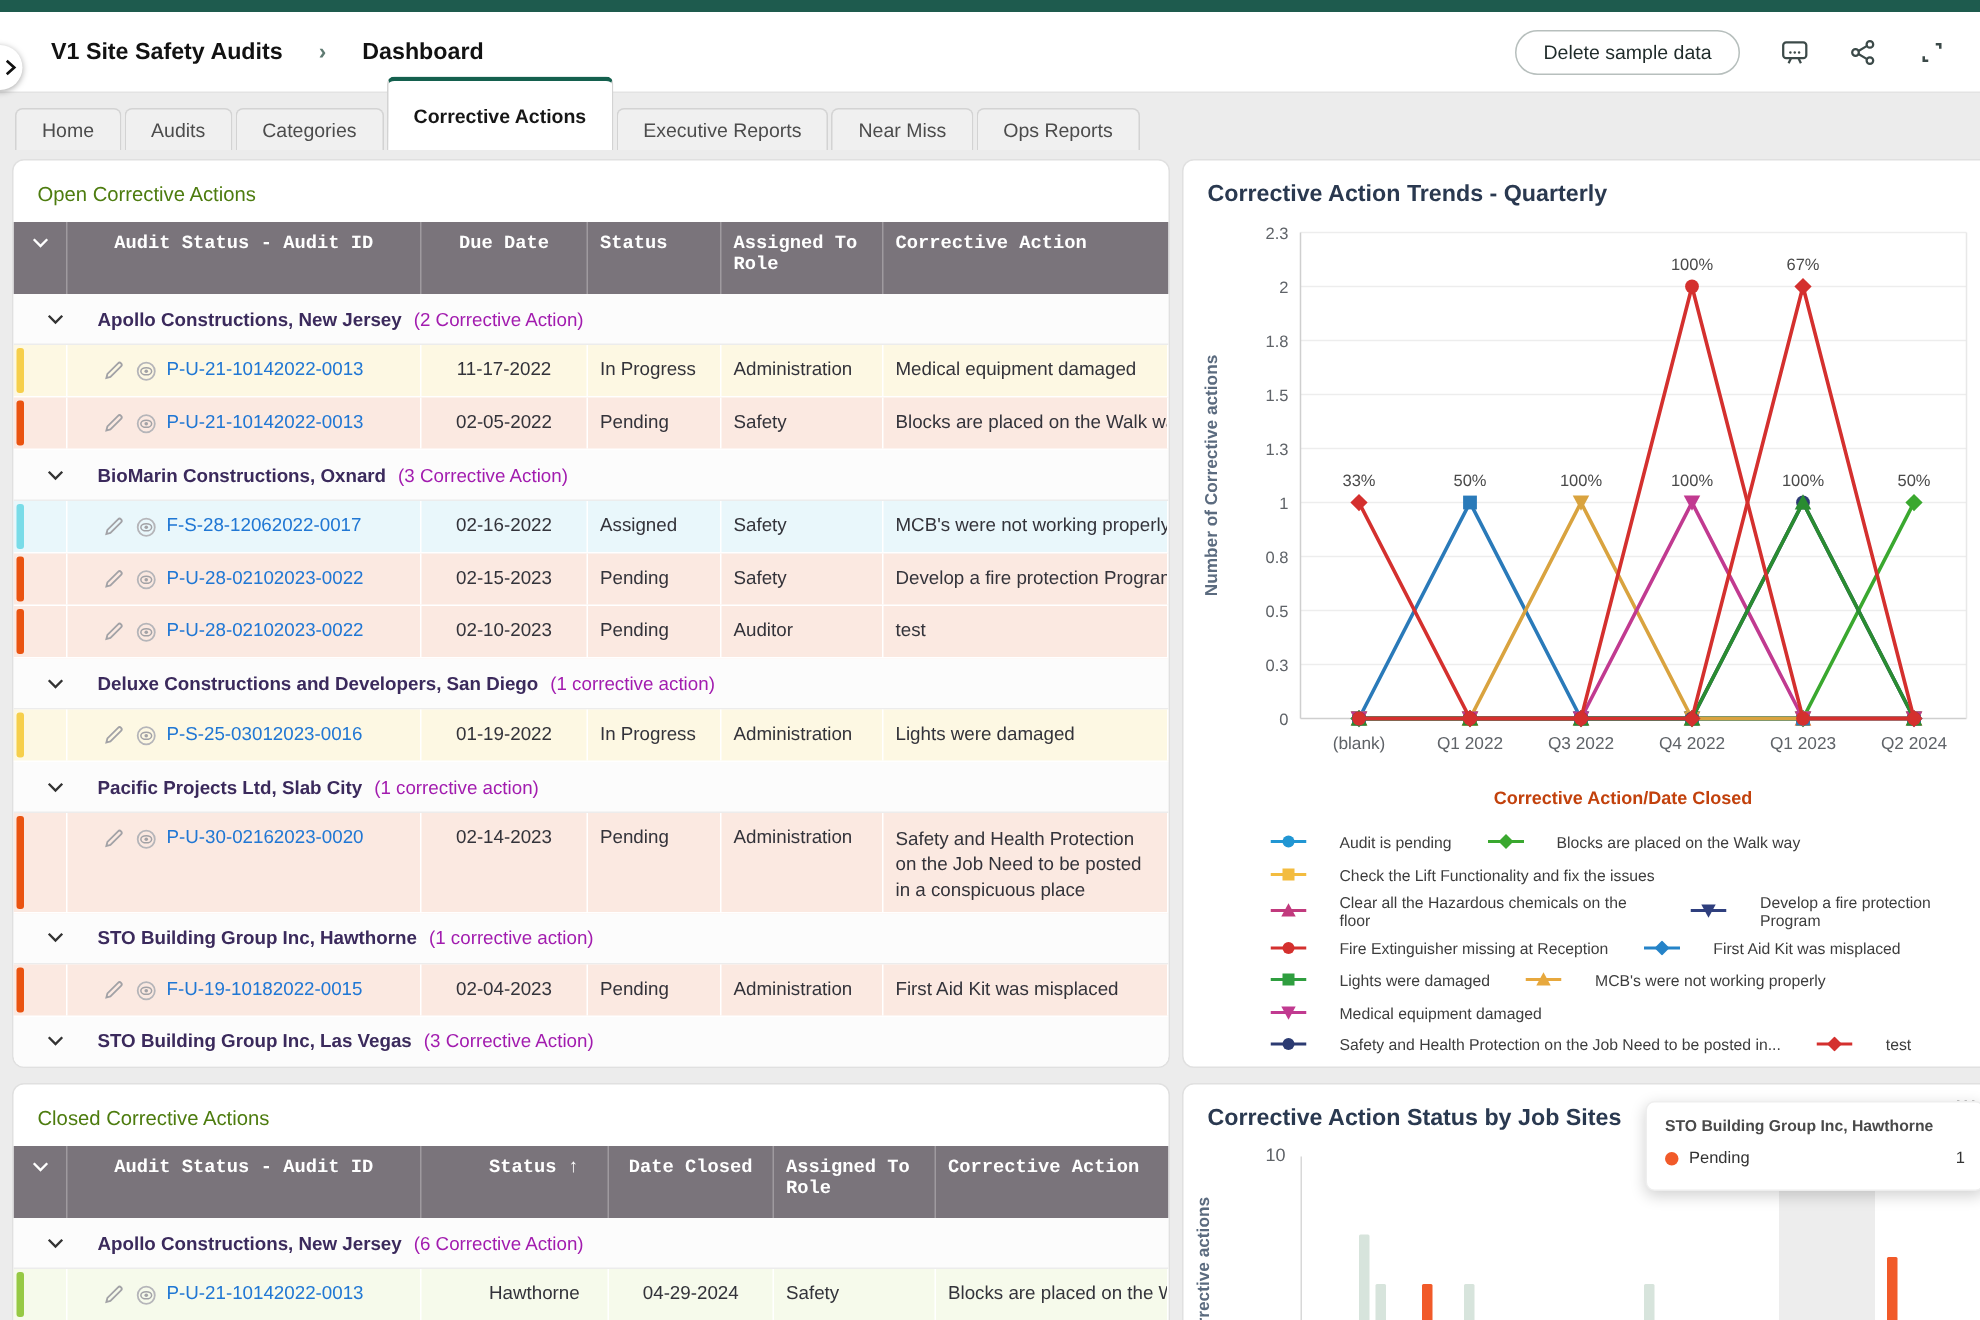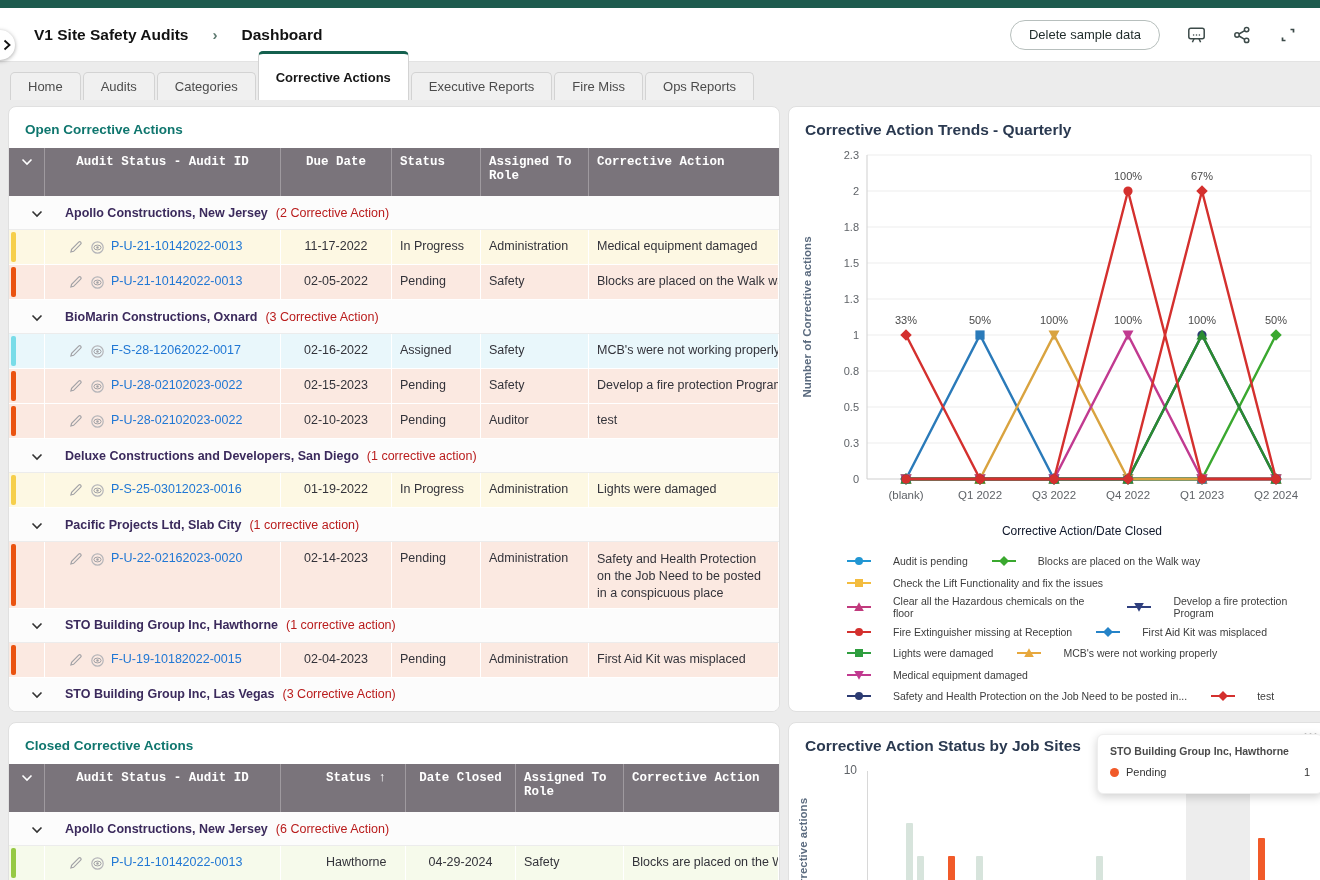--- a/index.html
+++ b/index.html
@@ -144,7 +144,7 @@
     <div class="tab">Categories</div>
     <div class="tab active">Corrective Actions</div>
     <div class="tab">Executive Reports</div>
-    <div class="tab">Fire Miss</div>
+    <div class="tab">Near Miss</div>
     <div class="tab">Ops Reports</div>
   </div>
 

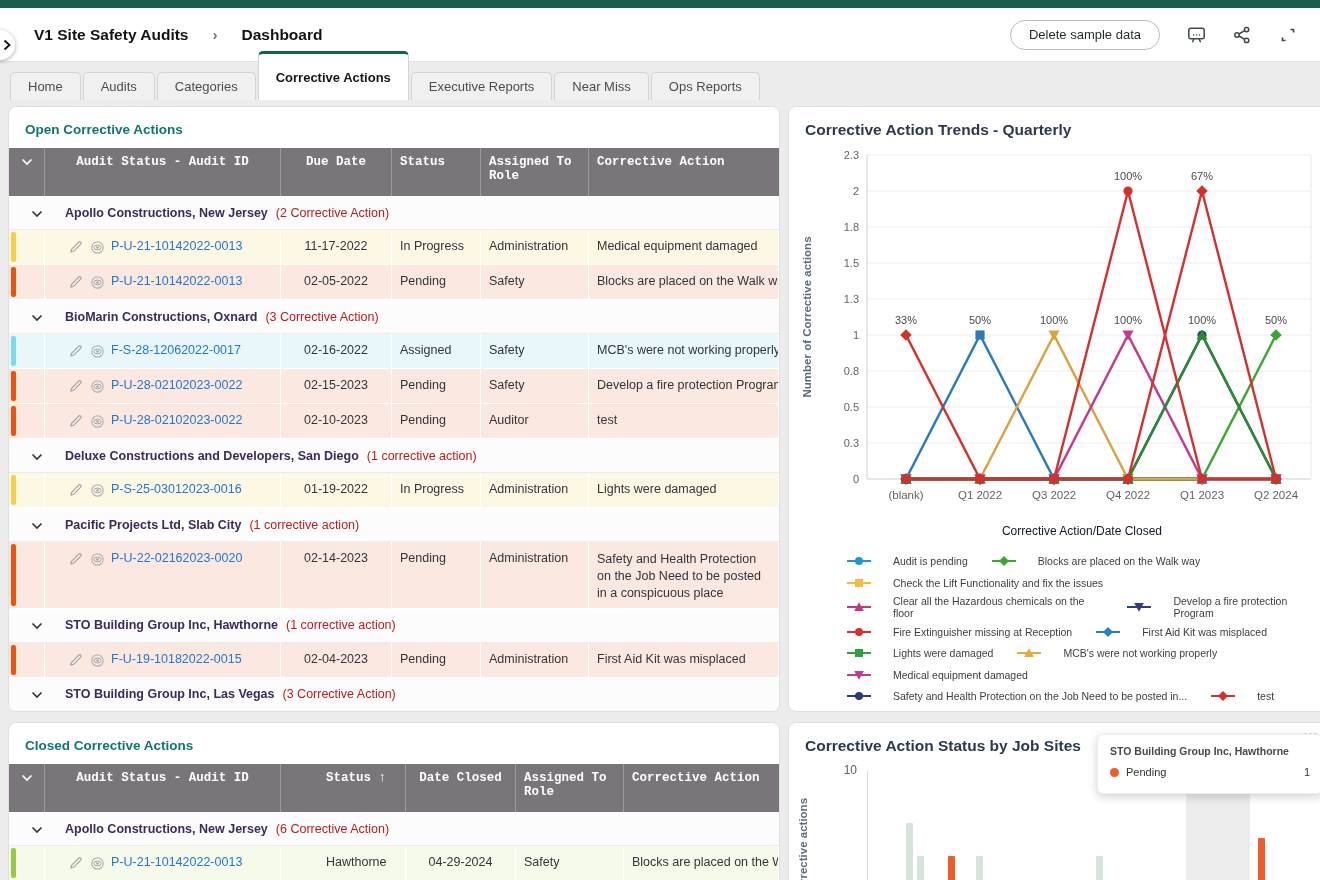--- a/index.html
+++ b/index.html
@@ -35,7 +35,7 @@
   .panel-closed { left:8px;   top:722px; width:772px; height:170px; }
   .panel-trends { left:788px; top:106px; width:540px; height:606px; }
   .panel-status { left:788px; top:722px; width:540px; height:170px; }
-  .panel-title { font-size:13.5px; font-weight:bold; color:#0f766e; padding:15px 16px 11px; }
+  .panel-title { font-size:13.5px; font-weight:normal; color:#4d7c0f; padding:15px 16px 11px; }
   .chart-title { font-size:15.5px; font-weight:bold; color:#2a3950; padding:14px 16px 4px; }
 
   

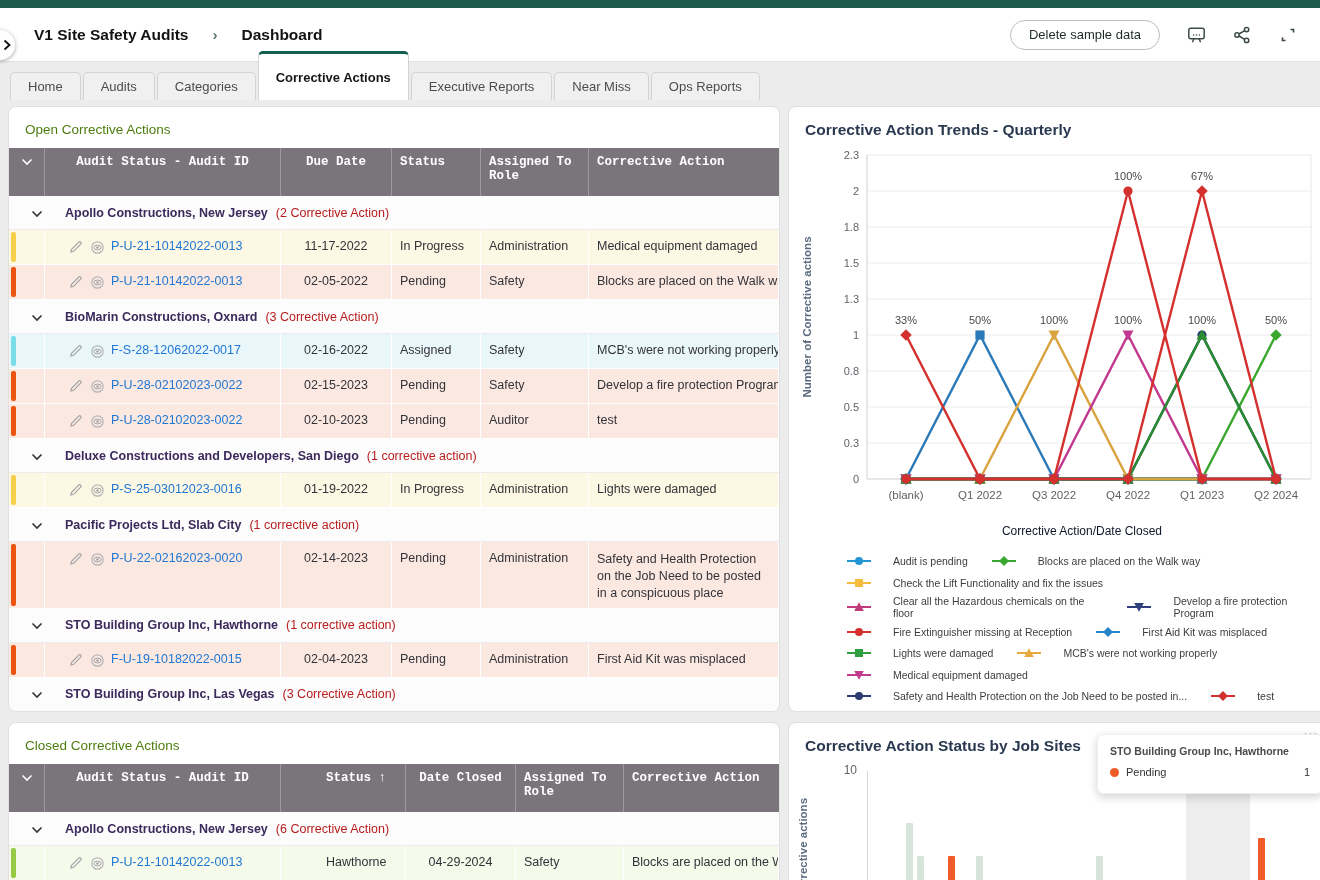--- a/index.html
+++ b/index.html
@@ -56,7 +56,7 @@
   .tgroup { display:flex; align-items:center; height:34px; background:#fcfcfc; border-bottom:1px solid #ececec;
     padding-left:22px; gap:4px; }
   .tgroup .gname { font-size:12.5px; font-weight:bold; color:#3b2a5c; margin-left:18px; }
-  .tgroup .gcount { font-size:12.5px; color:#b91c1c; margin-left:4px; }
+  .tgroup .gcount { font-size:12.5px; color:#a21caf; margin-left:4px; }
 
   .trow { display:flex; min-height:35px; position:relative; border-bottom:1px solid #fff; cursor:pointer; }
   .trow .cell { font-size:12.5px; color:#33333a; padding:9px 8px 6px; border-right:1px solid #fff;

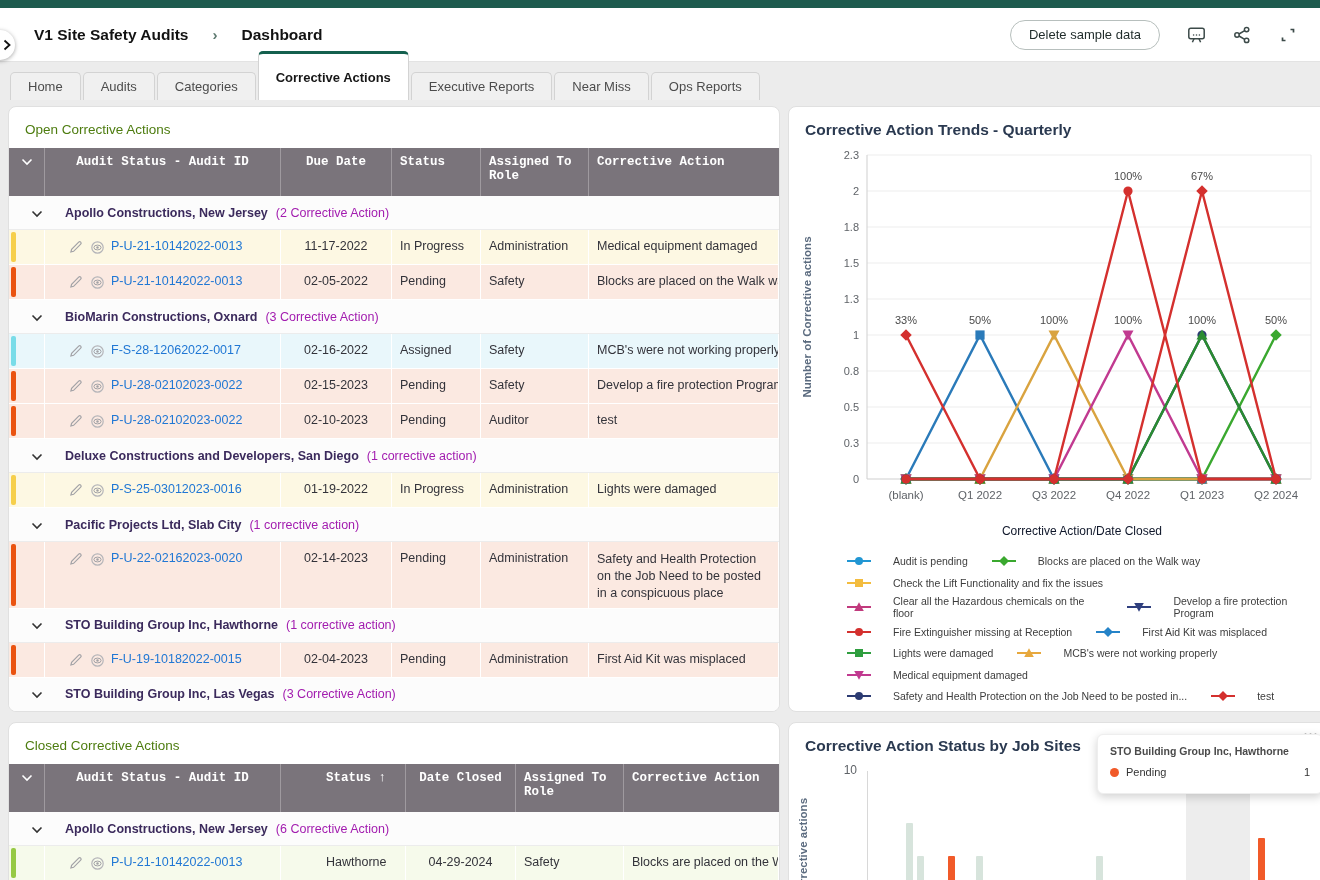--- a/index.html
+++ b/index.html
@@ -74,7 +74,7 @@
 
   
   .trends-body { padding:2px 0 0 0; }
-  .xlabel { font-size:12px; font-weight:normal; color:#0f172a; text-align:center; margin:10px 0 0 78px; width:430px; }
+  .xlabel { font-size:12px; font-weight:bold; color:#c2410c; text-align:center; margin:10px 0 0 78px; width:430px; }
   .legend { margin:14px 0 0 58px; display:flex; flex-direction:column; gap:3.5px; }
   .lgrow { display:flex; gap:24px; }
   .lgitem { display:flex; align-items:center; gap:22px; cursor:pointer; }

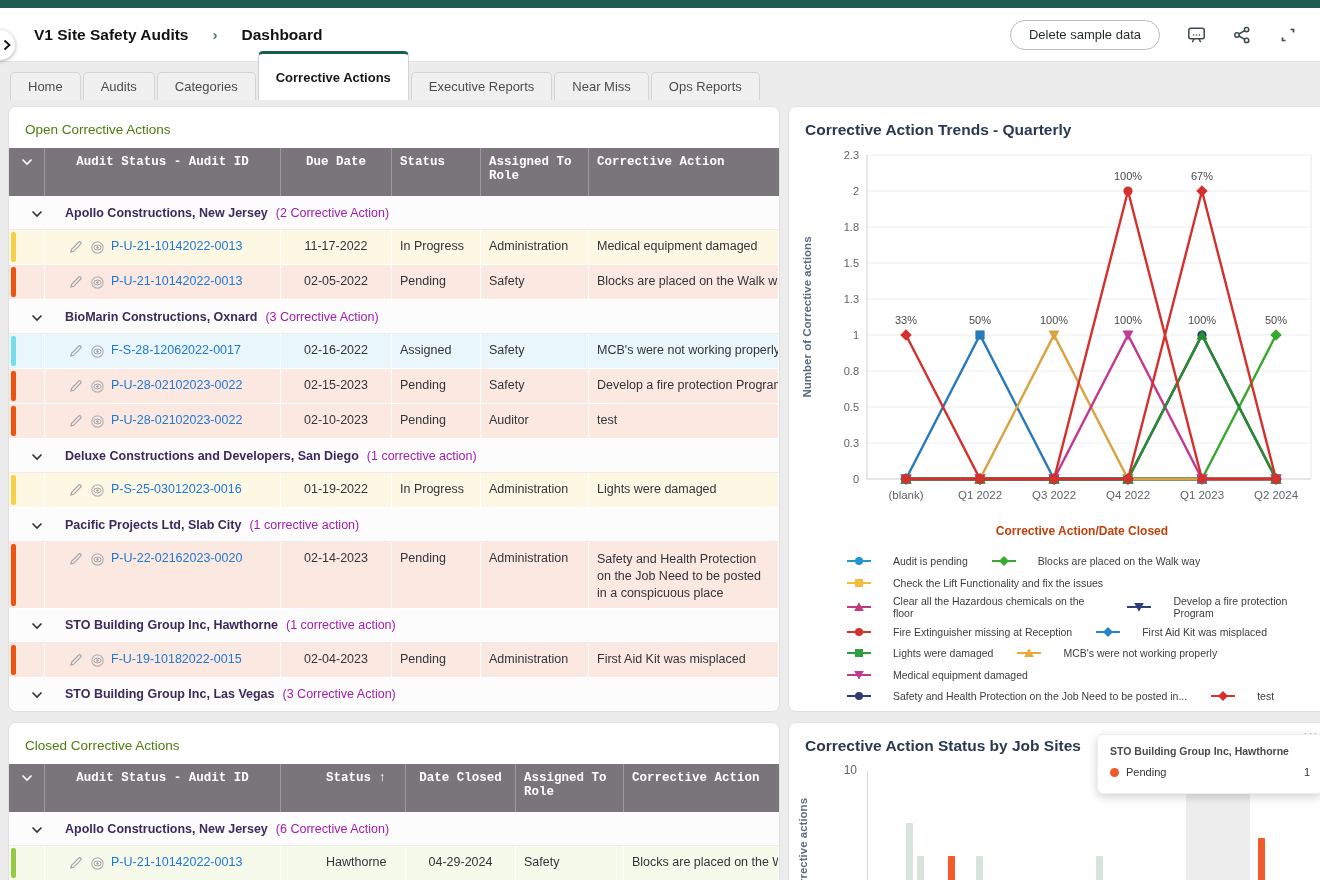--- a/index.html
+++ b/index.html
@@ -345,7 +345,7 @@
               <circle cx="7.5" cy="7.5" r="1.2" fill="#a2a2a6"></circle>
             </svg>
           </span>
-          <a class="link" href="#">P-U-22-02162023-0020</a>
+          <a class="link" href="#">P-U-30-02162023-0020</a>
         </div>
         <div class="cell c-due c-center">02-14-2023</div>
         <div class="cell c-status">Pending</div>

